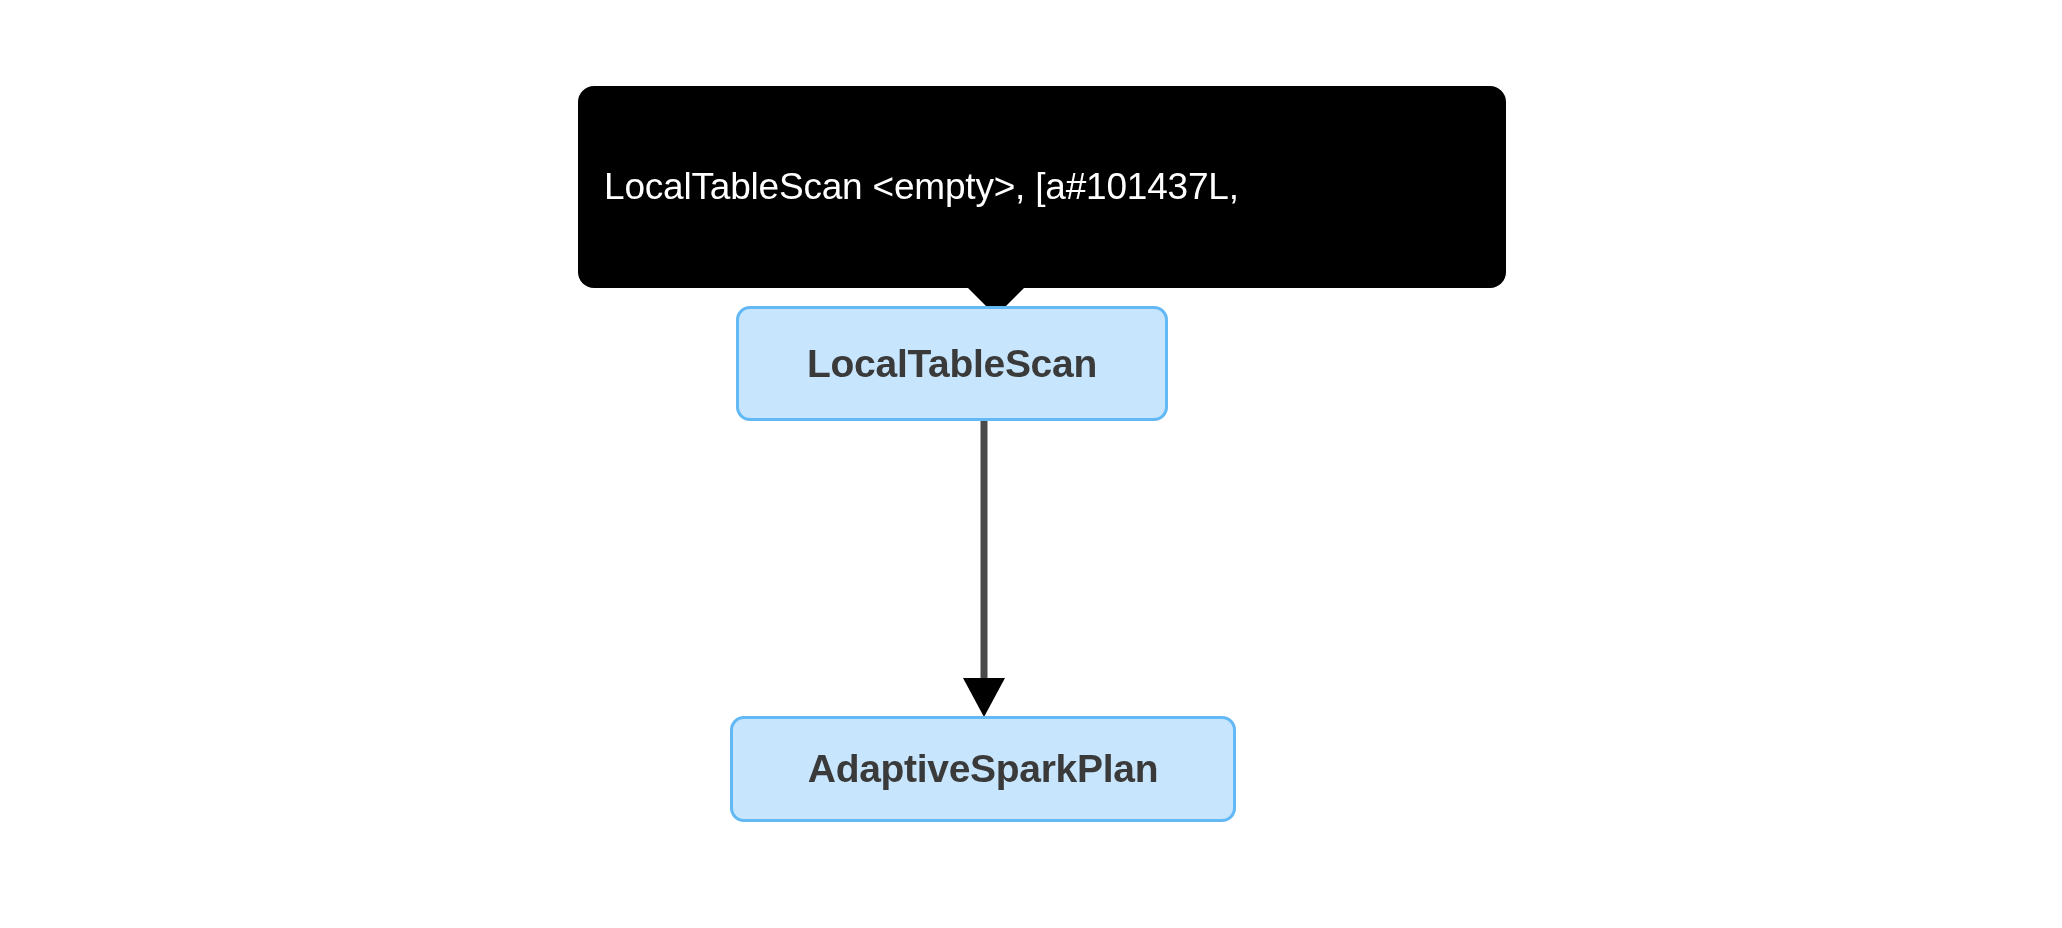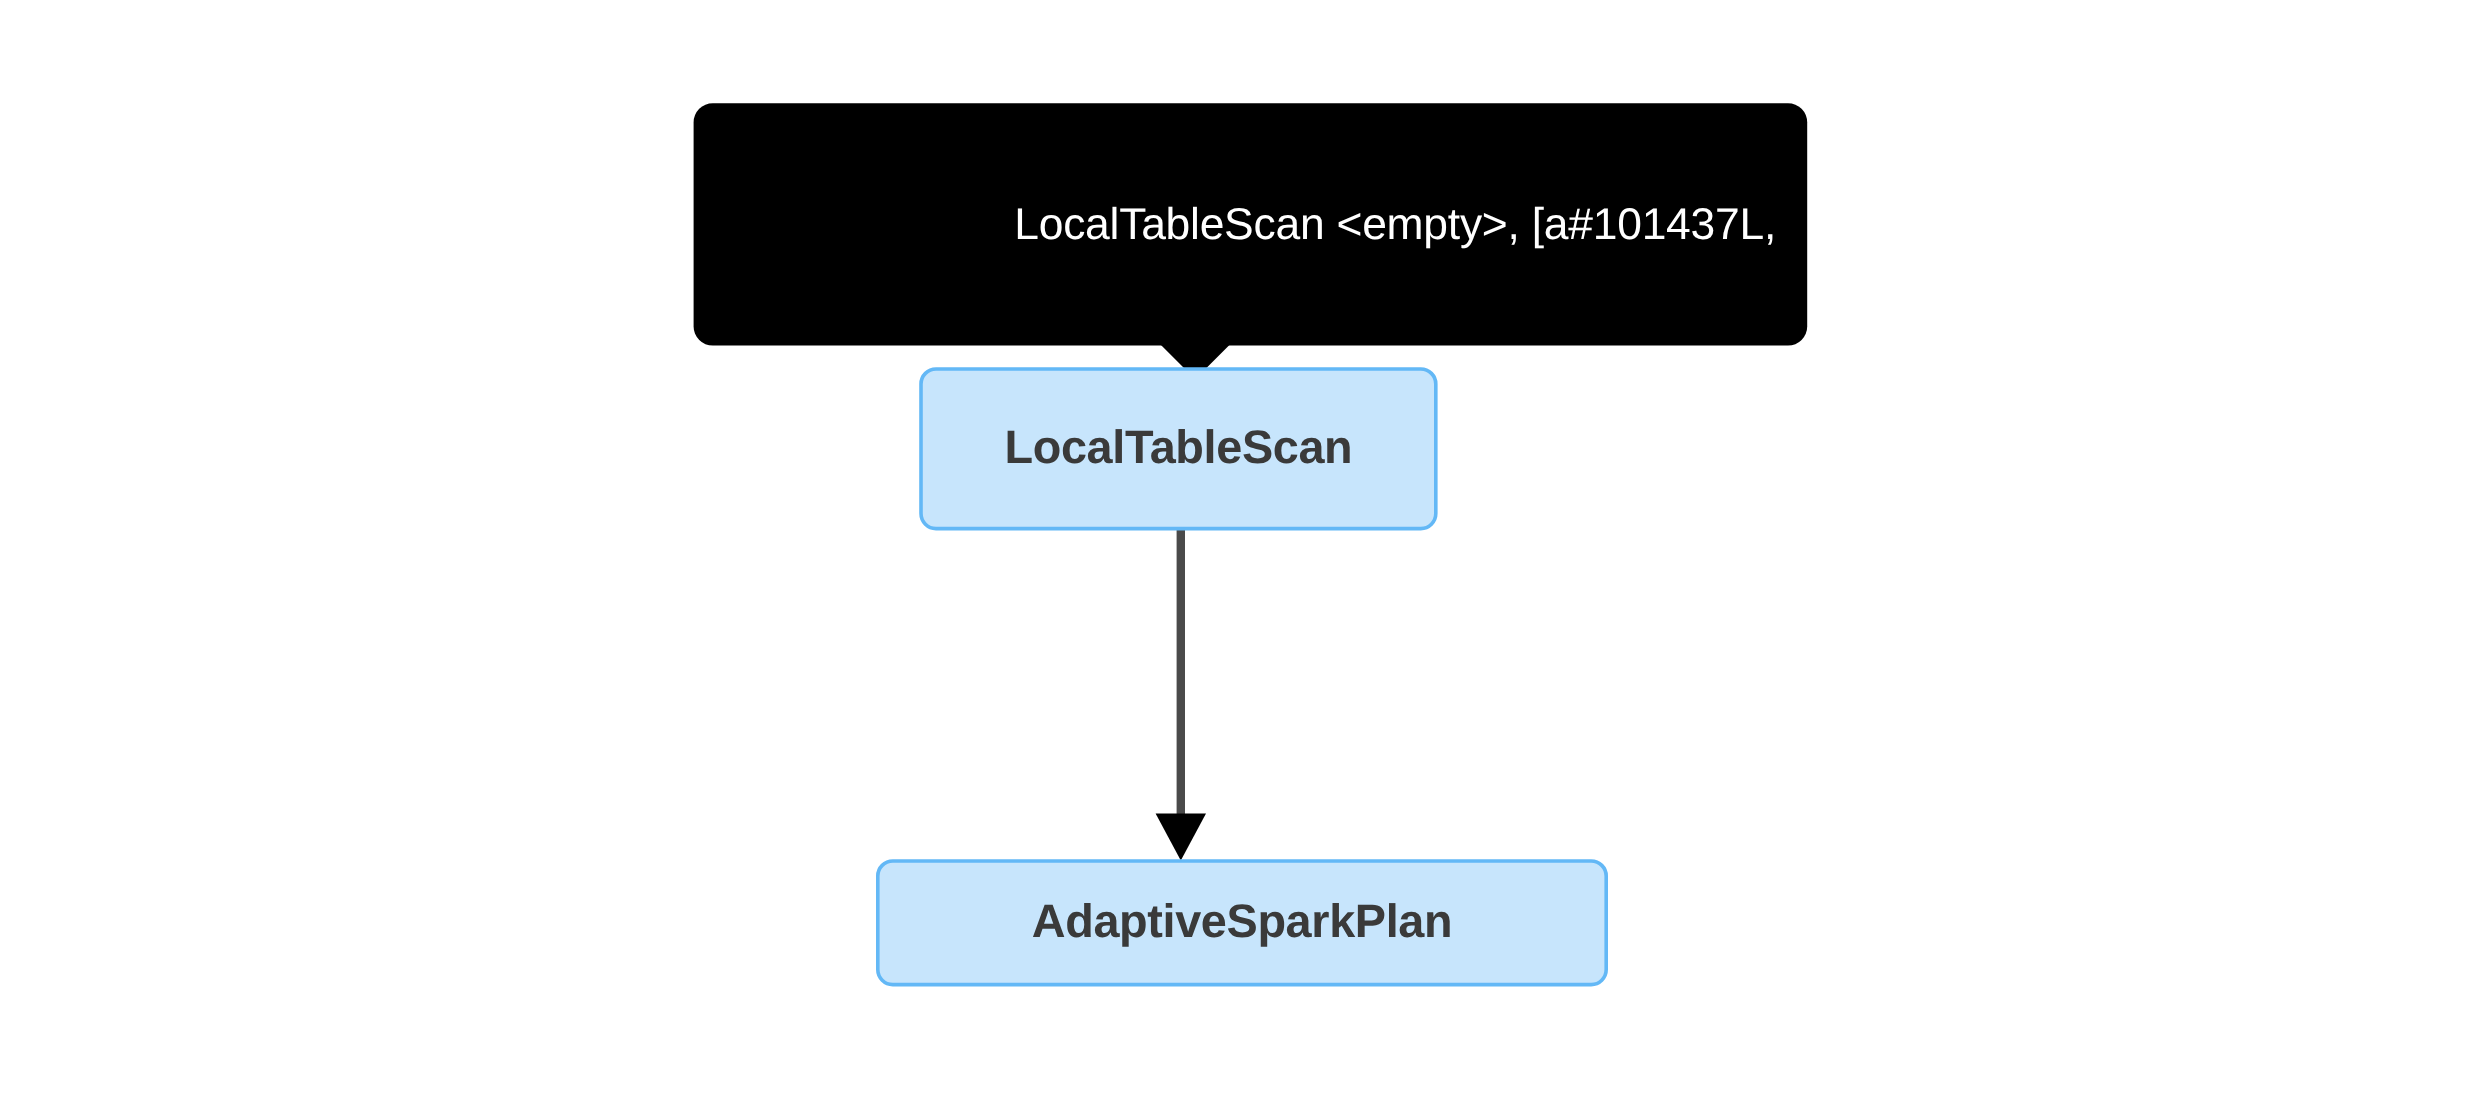--- a/index.html
+++ b/index.html
@@ -31,7 +31,7 @@
     box-sizing: border-box;
     display: flex;
     flex-direction: column;
-    align-items: flex-end;
+    align-items: flex-start;
     justify-content: center;
     padding: 0 26px;
   }

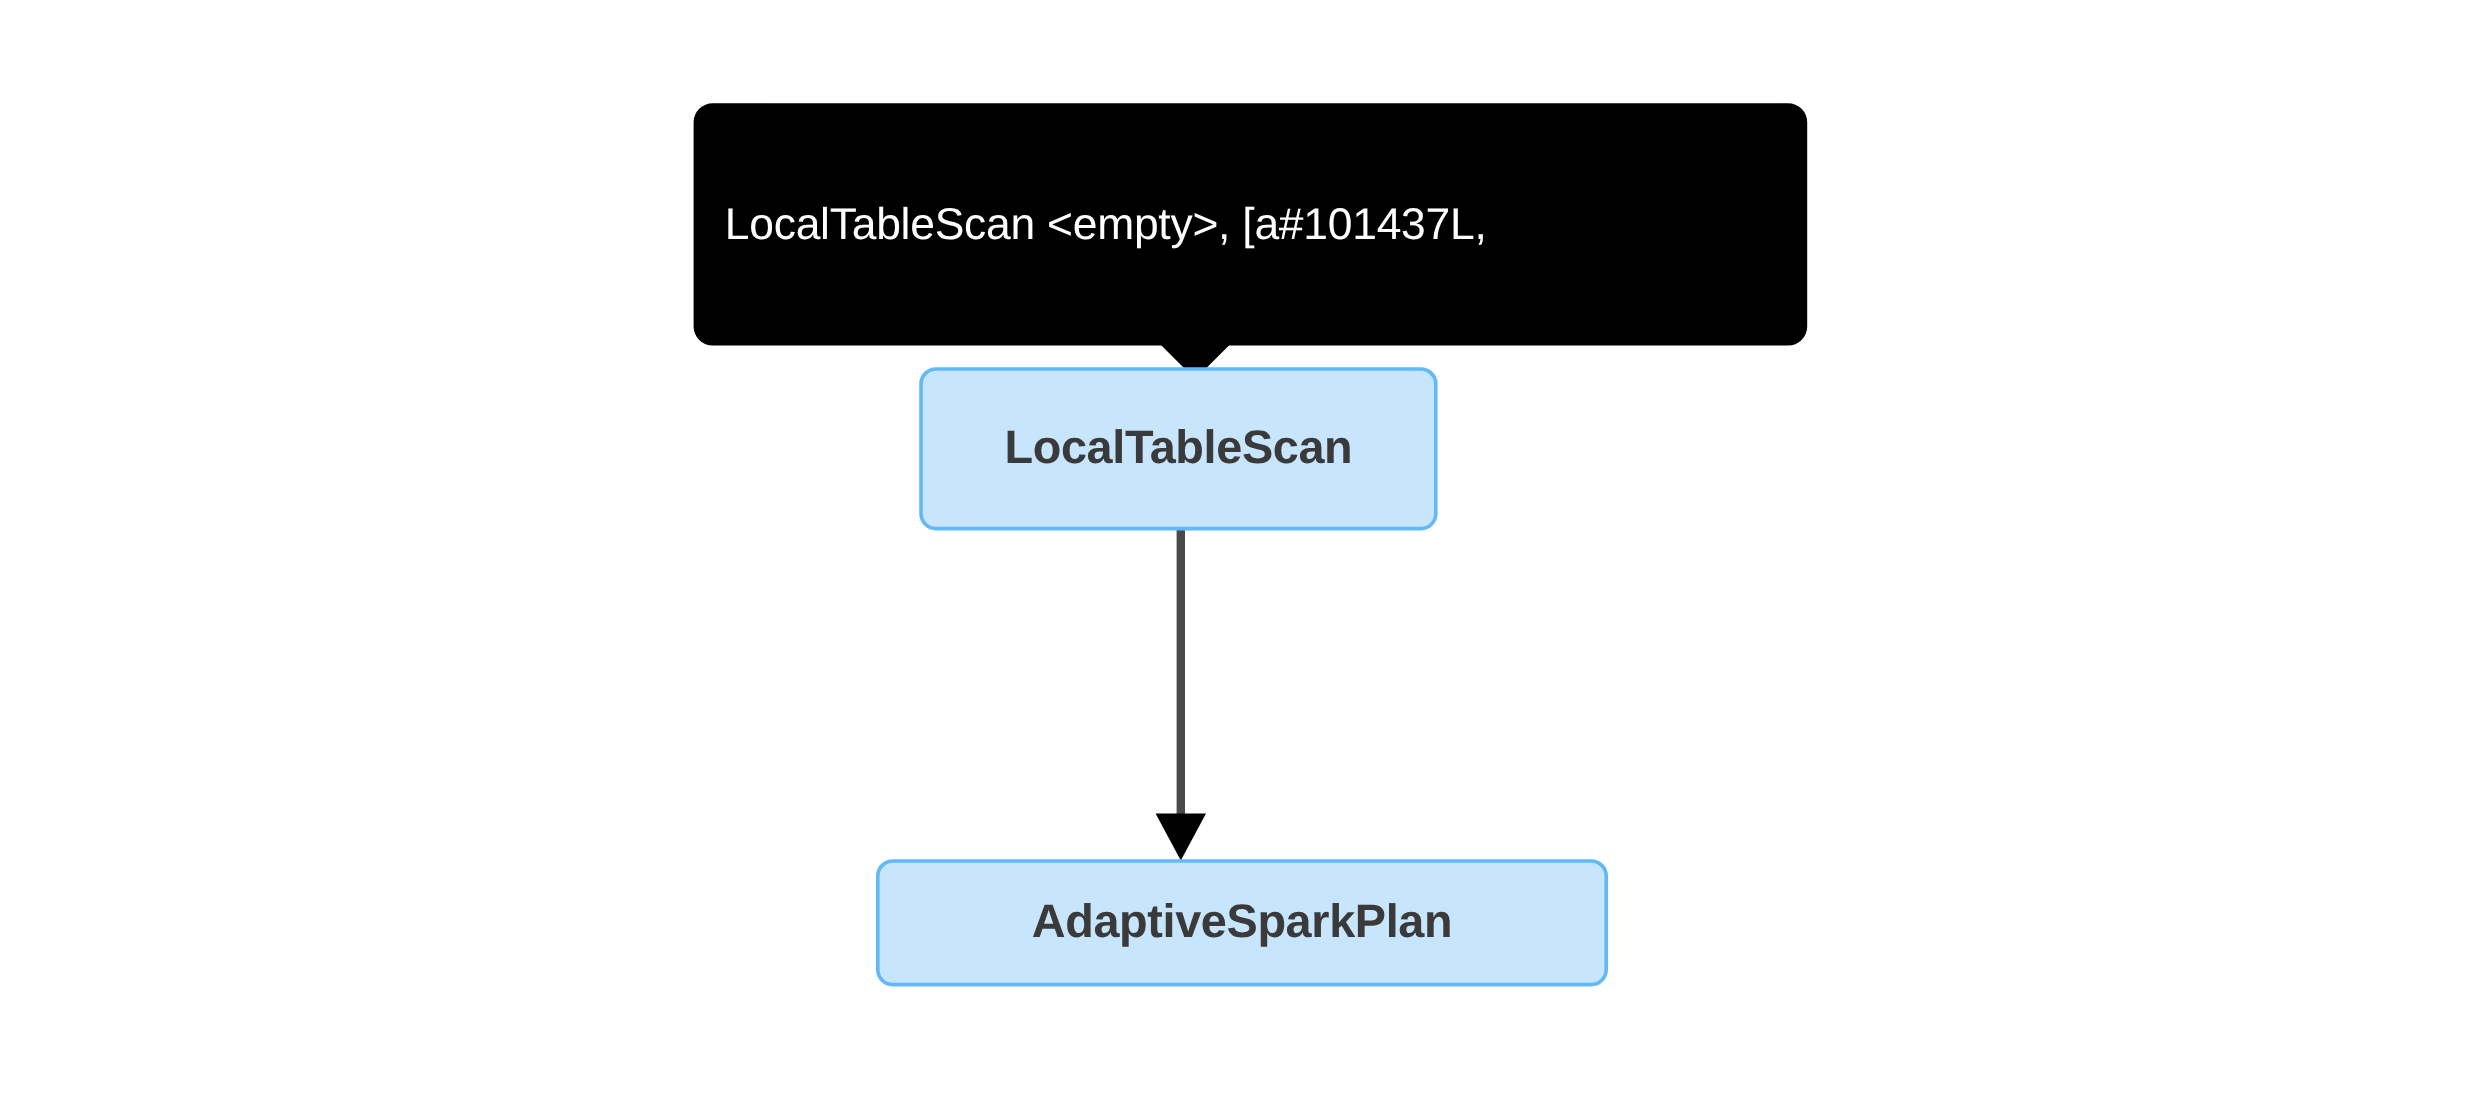--- a/index.html
+++ b/index.html
@@ -78,10 +78,10 @@
   }
 
   #node-local-table-scan {
-    left: 766px;
+    left: 736px;
     top: 306px;
     width: 432px;
-    height: 136px;
+    height: 115px;
   }
   #node-adaptive-spark-plan {
     left: 730px;

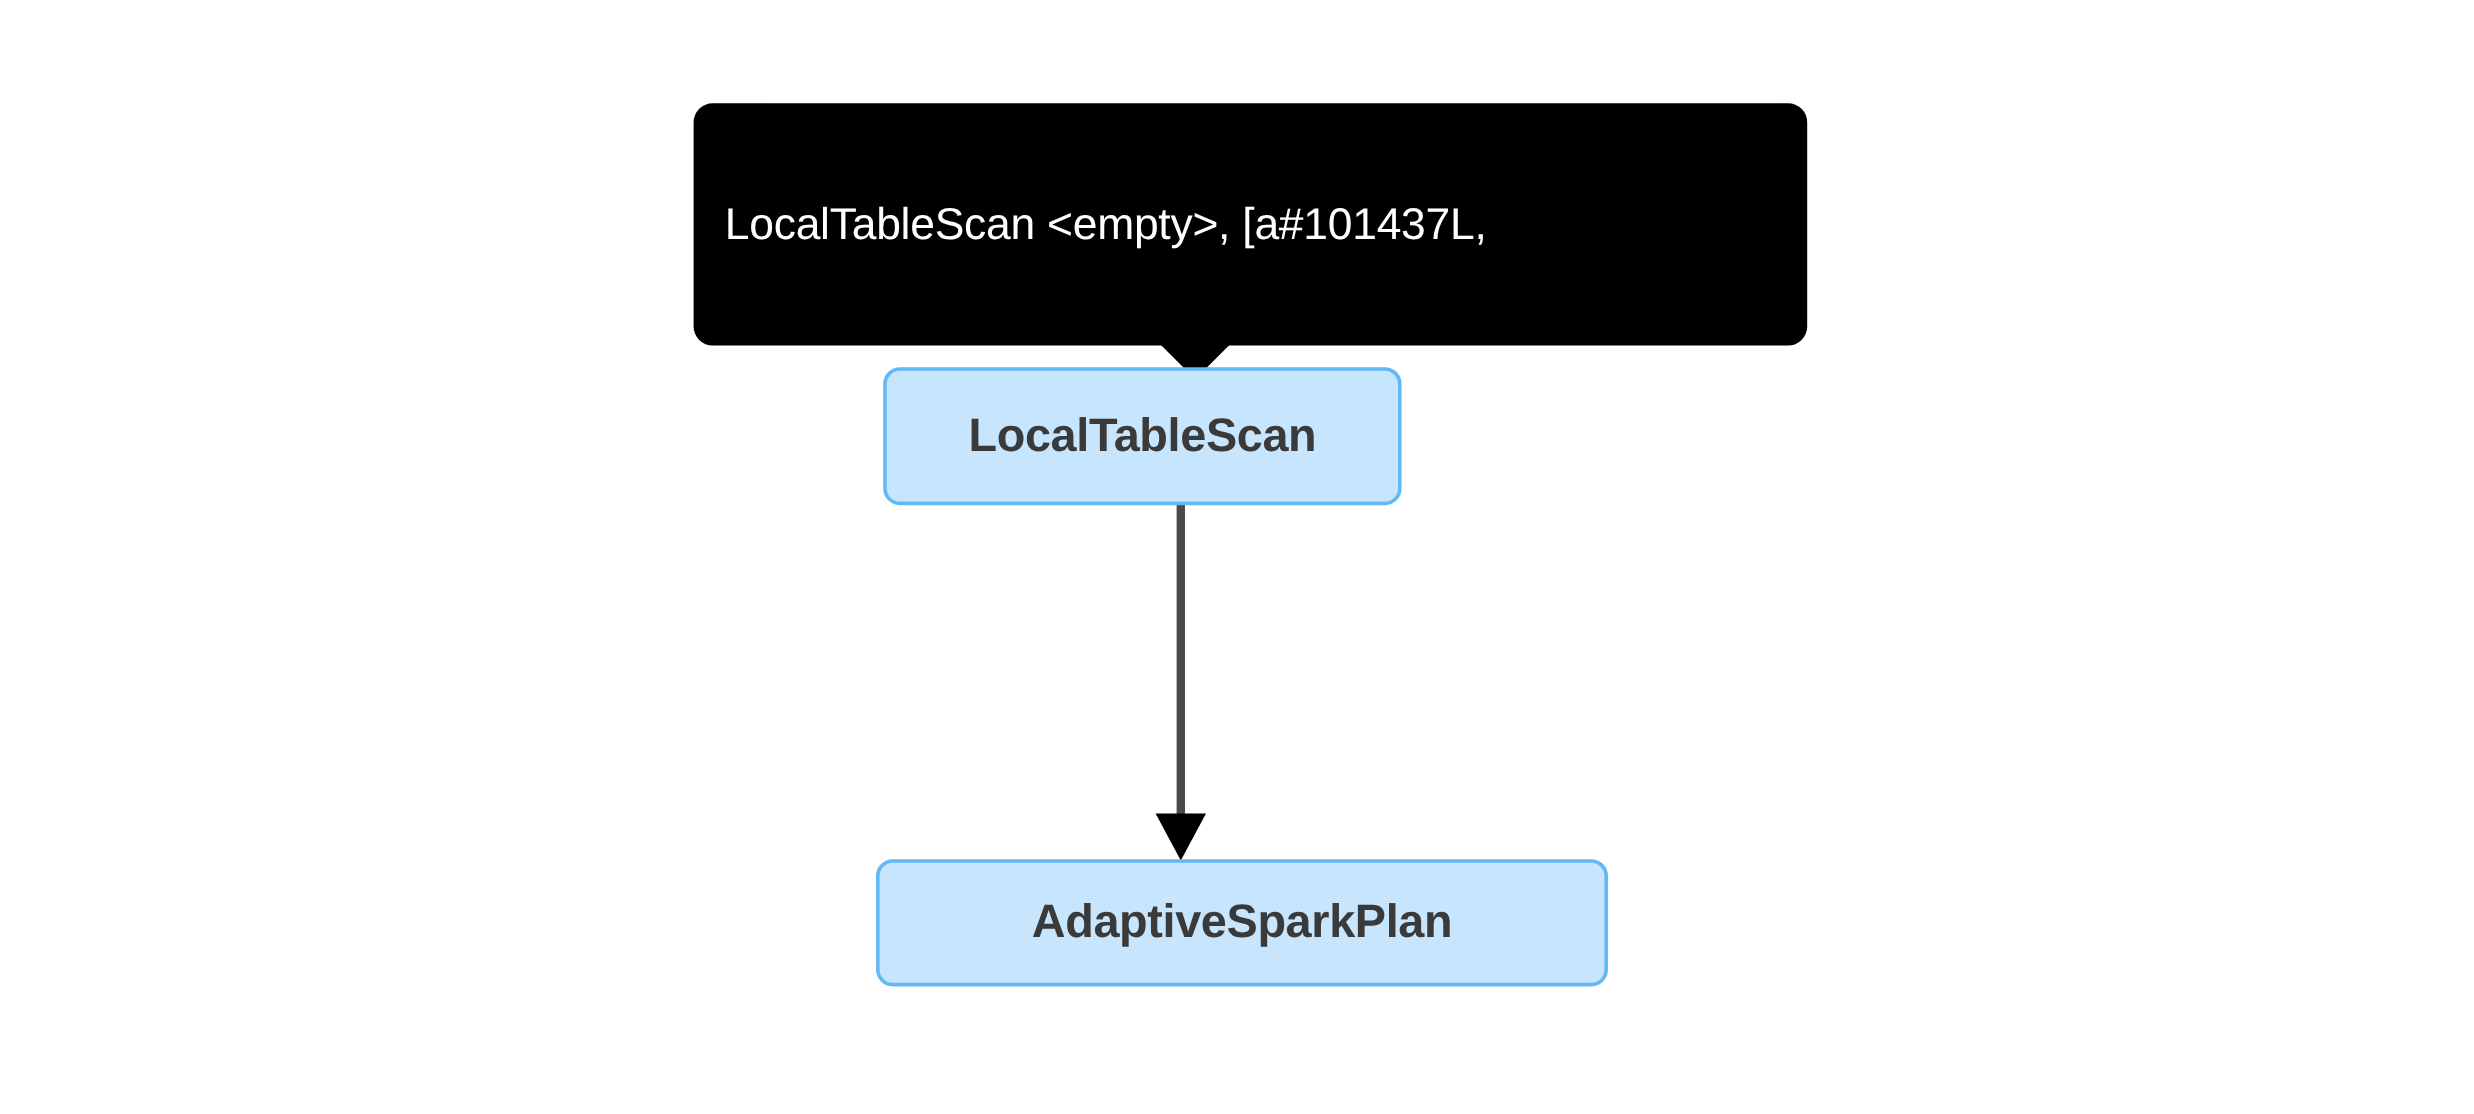--- a/index.html
+++ b/index.html
@@ -86,7 +86,7 @@
   #node-adaptive-spark-plan {
     left: 730px;
     top: 716px;
-    width: 610px;
+    width: 506px;
     height: 106px;
   }
 

